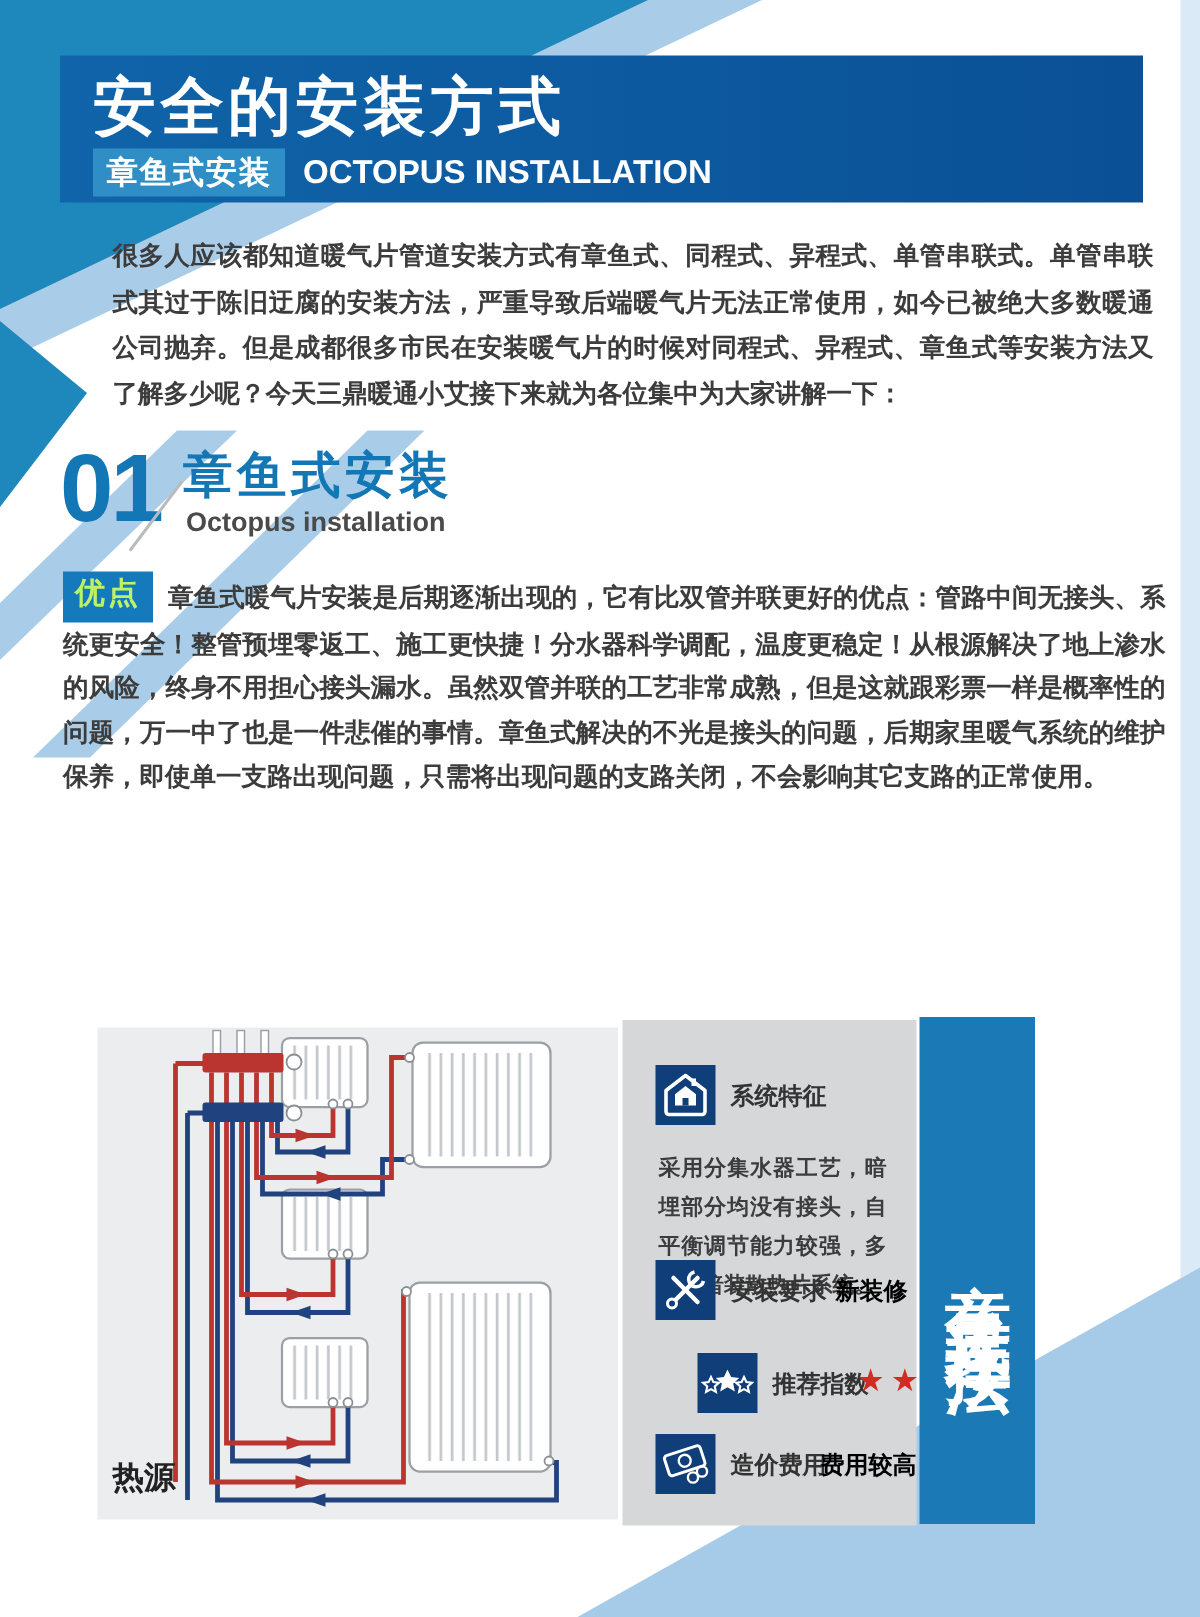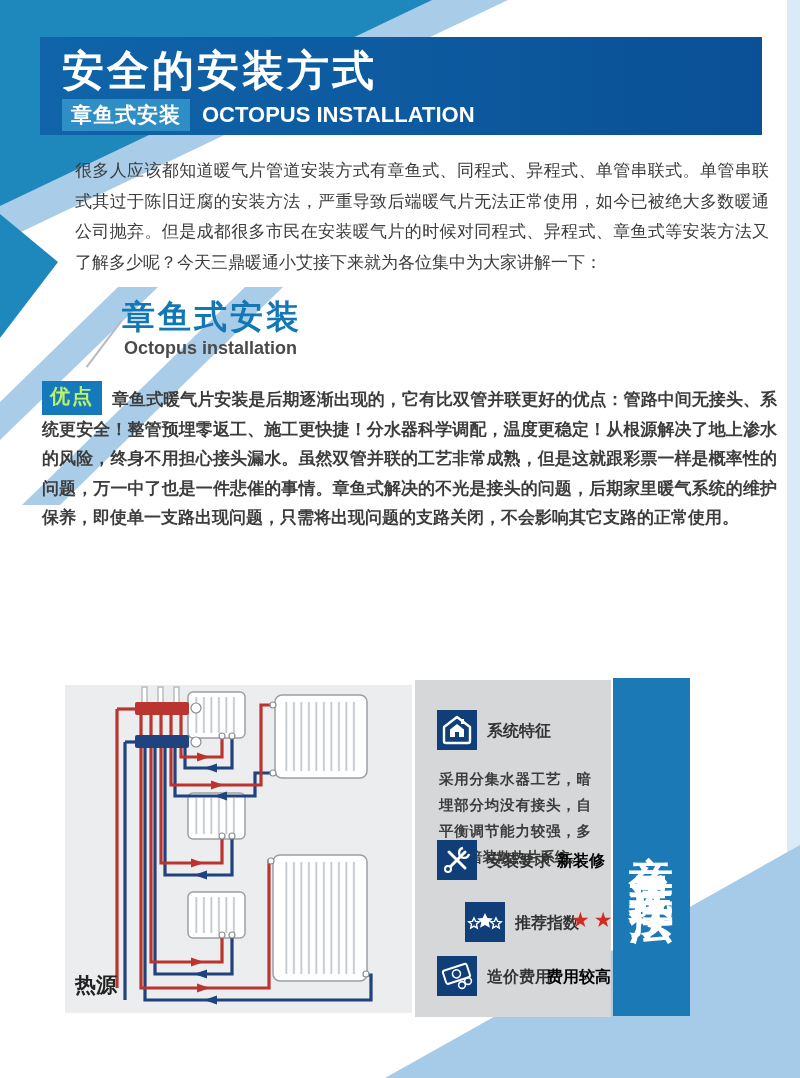--- a/index.html
+++ b/index.html
@@ -20,7 +20,7 @@
 
   
   .intro{left:75px;top:156px;width:694px;font-size:17px;line-height:30.5px;
-         font-weight:400;color:#3c3c3c;text-align:justify;margin:0;}
+         font-weight:700;color:#3c3c3c;text-align:justify;margin:0;}
 
   
   .sec-num{left:40px;top:288px;font-size:64px;font-weight:700;color:#1377b5;letter-spacing:-2px;}

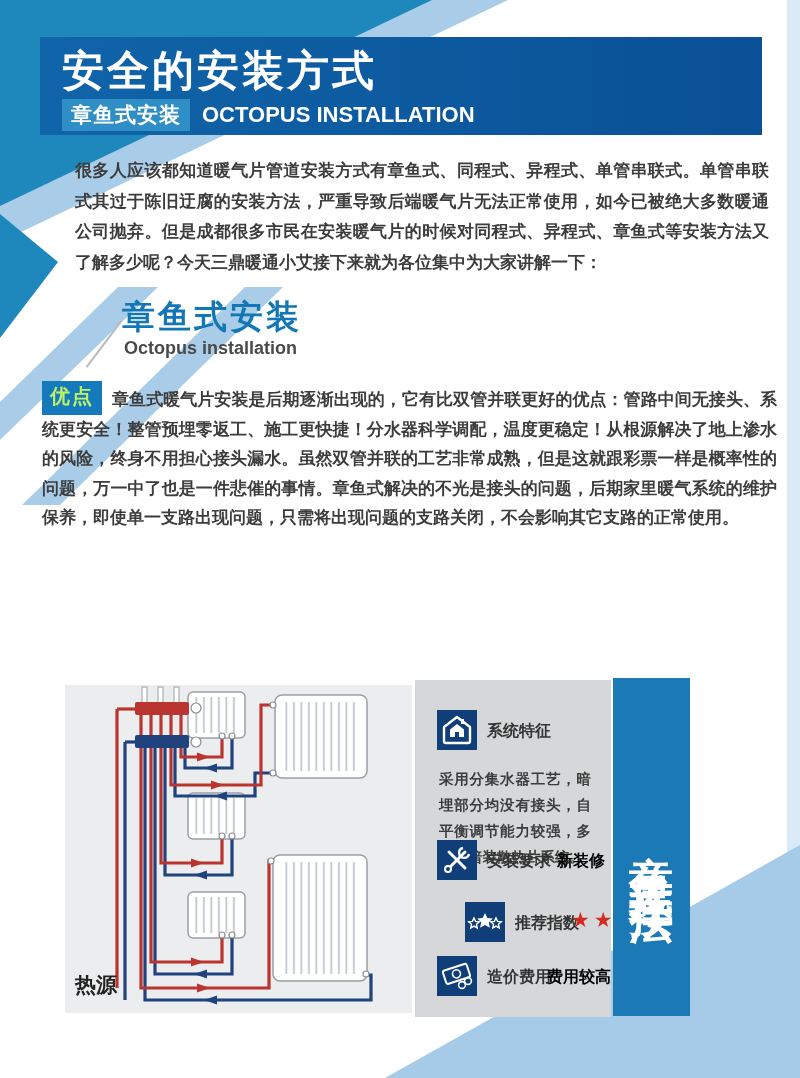--- a/index.html
+++ b/index.html
@@ -85,6 +85,7 @@
 
   <p class="z intro">很多人应该都知道暖气片管道安装方式有章鱼式、同程式、异程式、单管串联式。单管串联式其过于陈旧迂腐的安装方法，严重导致后端暖气片无法正常使用，如今已被绝大多数暖通公司抛弃。但是成都很多市民在安装暖气片的时候对同程式、异程式、章鱼式等安装方法又了解多少呢？今天三鼎暖通小艾接下来就为各位集中为大家讲解一下：</p>
 
+  <div class="z sec-num">01</div>
   <div class="z sec-slash"></div>
   <div class="z sec-title">章鱼式安装</div>
   <div class="z sec-en">Octopus installation</div>

